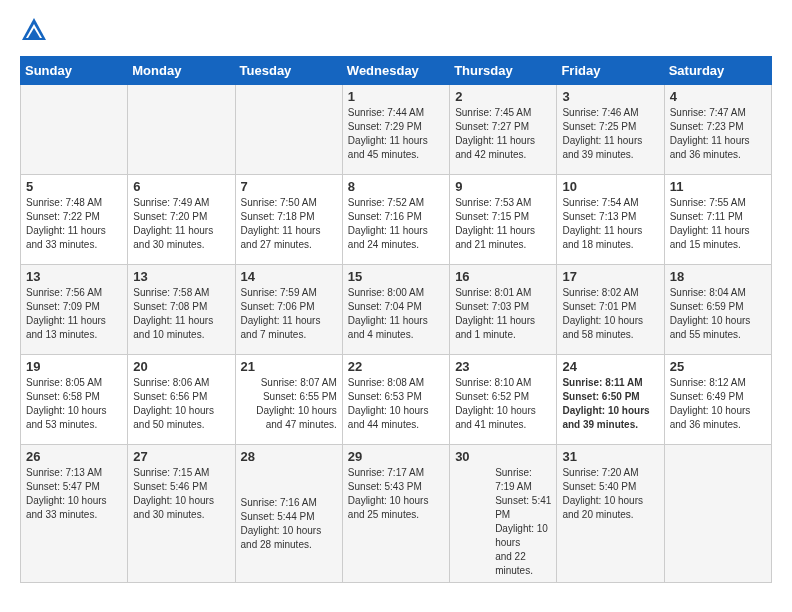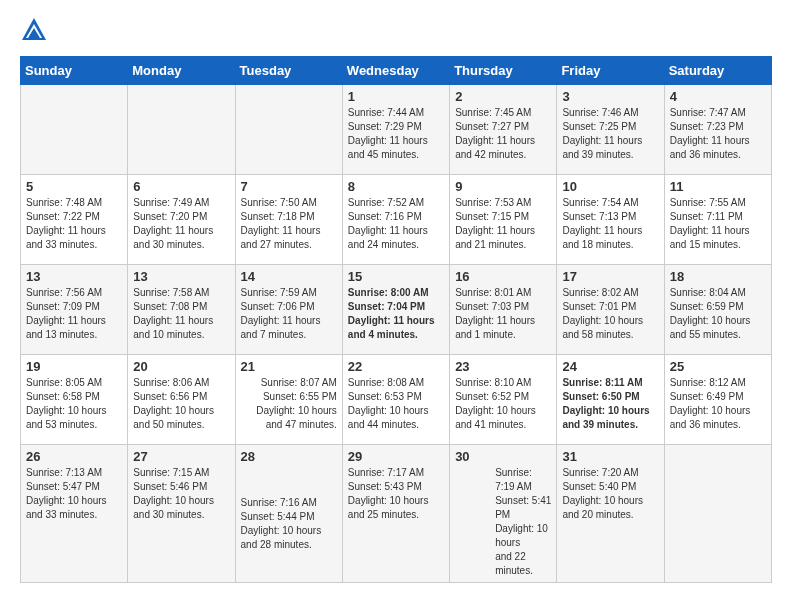--- a/index.html
+++ b/index.html
@@ -238,7 +238,7 @@
           </td>
           <td>
             <span class="day-num">15</span>
-            <div class="cell-info" style="white-space: pre-line; font-weight: bold;">Sunrise: 8:00 AM
+            <div class="cell-info" style="white-space: pre-line;">Sunrise: 8:00 AM
 Sunset: 7:04 PM
 Daylight: 11 hours
 and 4 minutes.</div>

